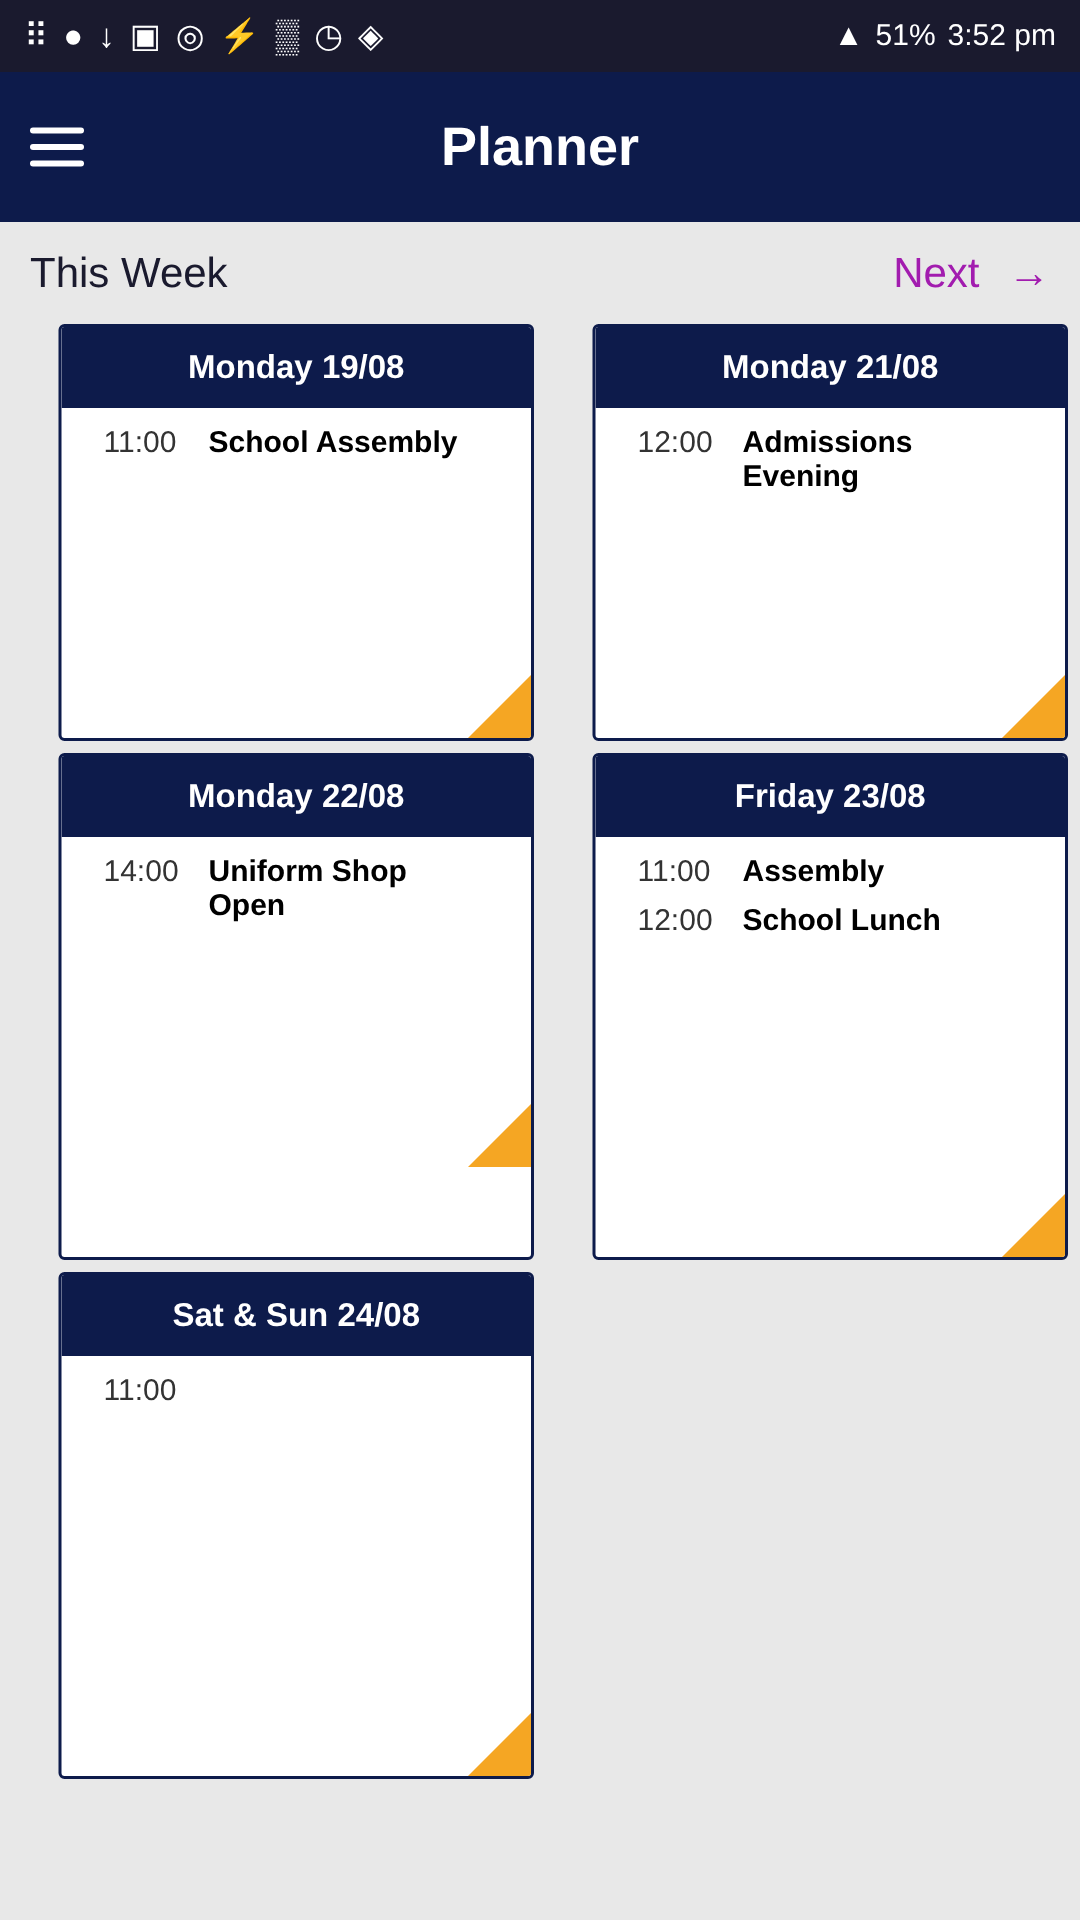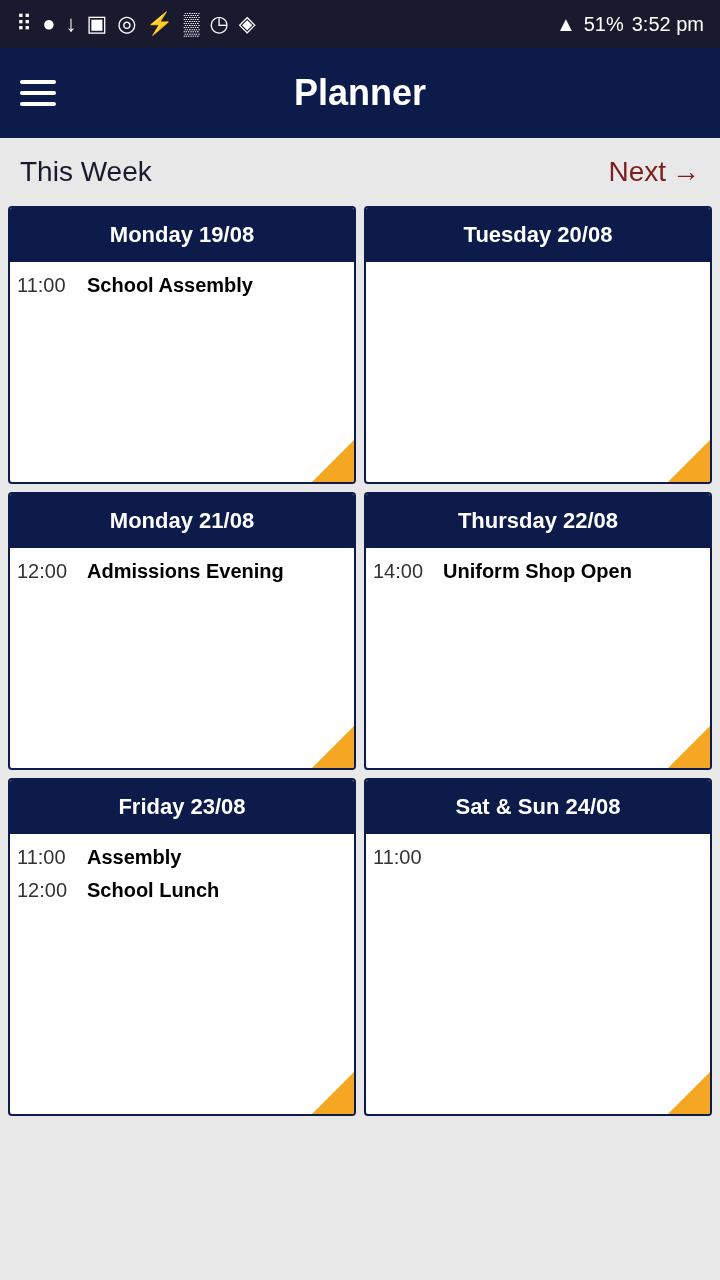--- a/index.html
+++ b/index.html
@@ -28,7 +28,7 @@
     
     .header {
       background: #0d1b4b;
-      height: 90px;
+      height: 100px;
       display: flex;
       align-items: center;
       justify-content: center;

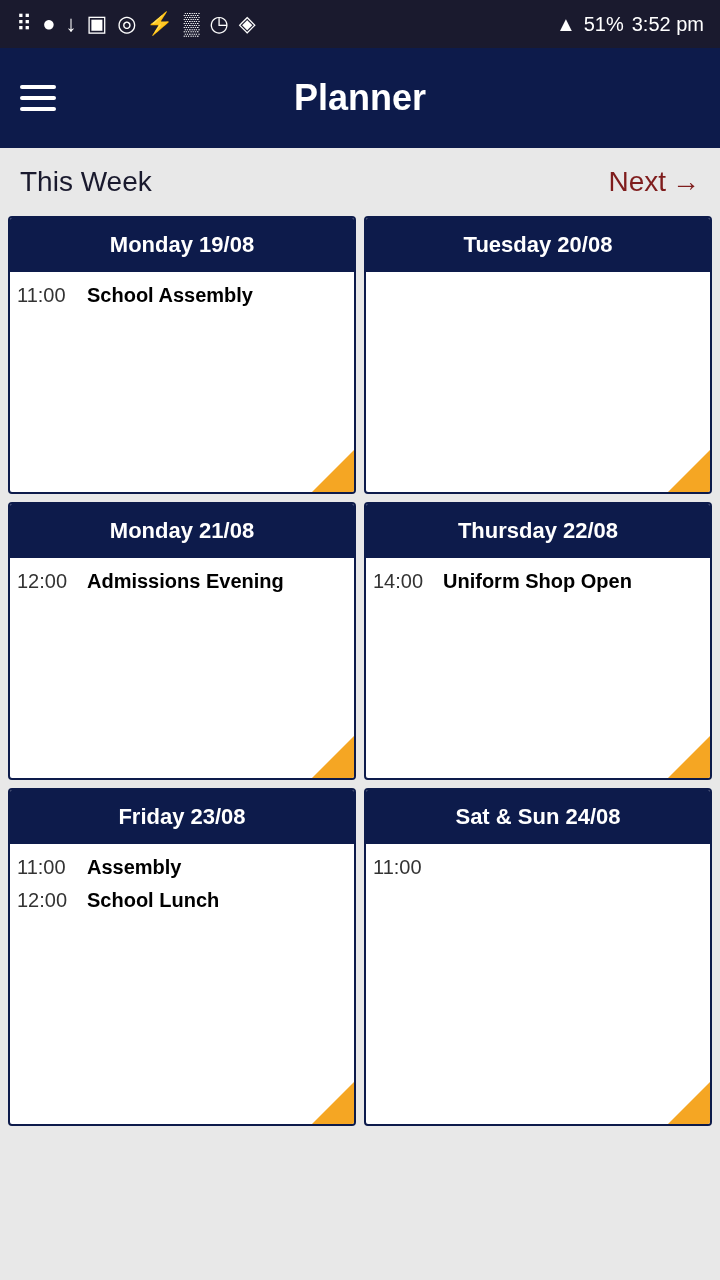--- a/index.html
+++ b/index.html
@@ -72,12 +72,12 @@
     }
     .next-btn {
       font-size: 28px;
-      color: #7f1d1d;
+      color: #a21caf;
       font-weight: 500;
       cursor: pointer;
       display: flex;
       align-items: center;
-      gap: 6px;
+      gap: 19px;
     }
 
     

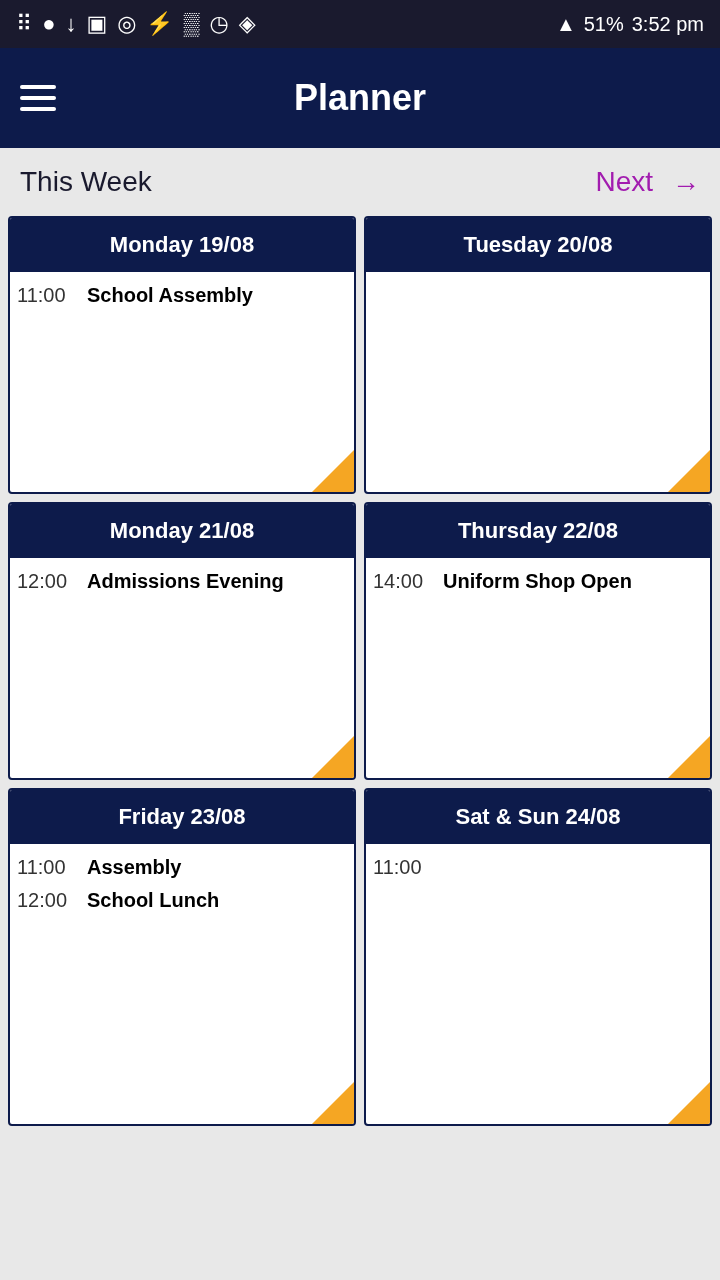--- a/index.html
+++ b/index.html
@@ -94,6 +94,7 @@
       border-radius: 4px;
       overflow: hidden;
       position: relative;
+      margin-left: 31px;
     }
 
     .day-header {

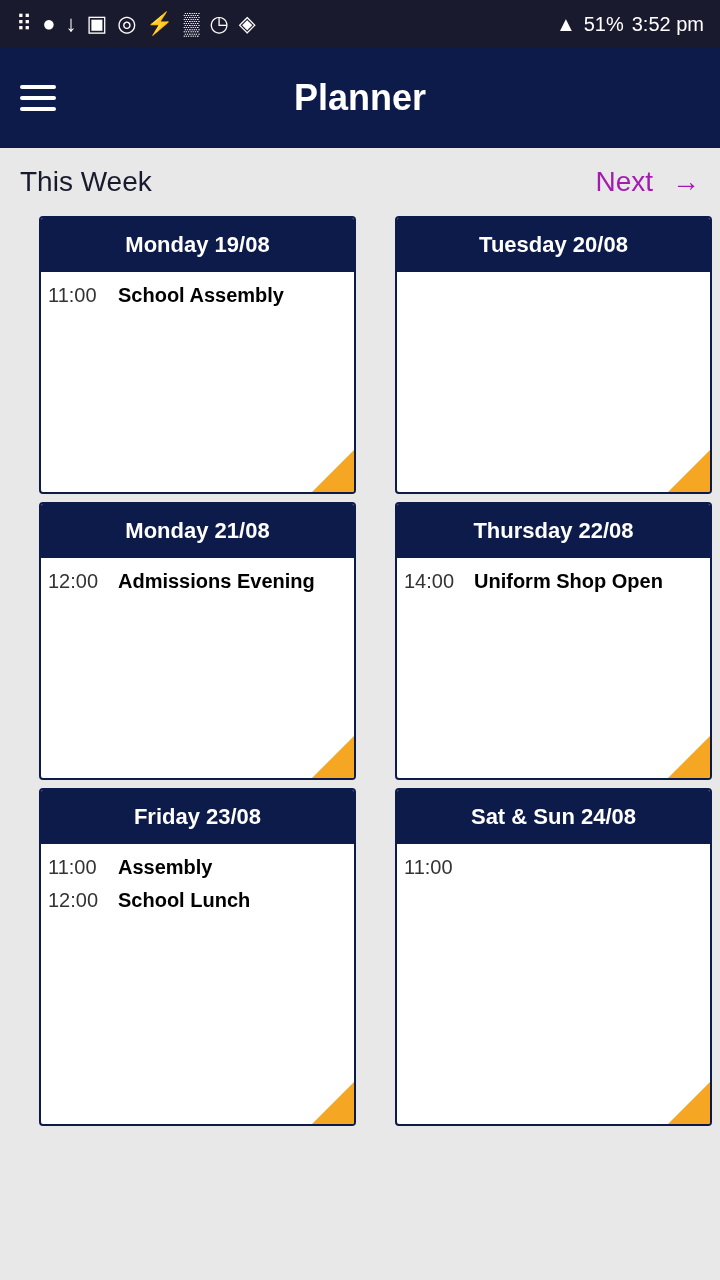--- a/index.html
+++ b/index.html
@@ -200,14 +200,6 @@
     </div>
   </div>
 
-  <div class="day-card">
-    <div class="day-header">
-      <span>Tuesday  20/08</span>
-    </div>
-    <div class="day-body">
-      <div class="corner-triangle"></div>
-    </div>
-  </div>
 
   <div class="day-card">
     <div class="day-header">

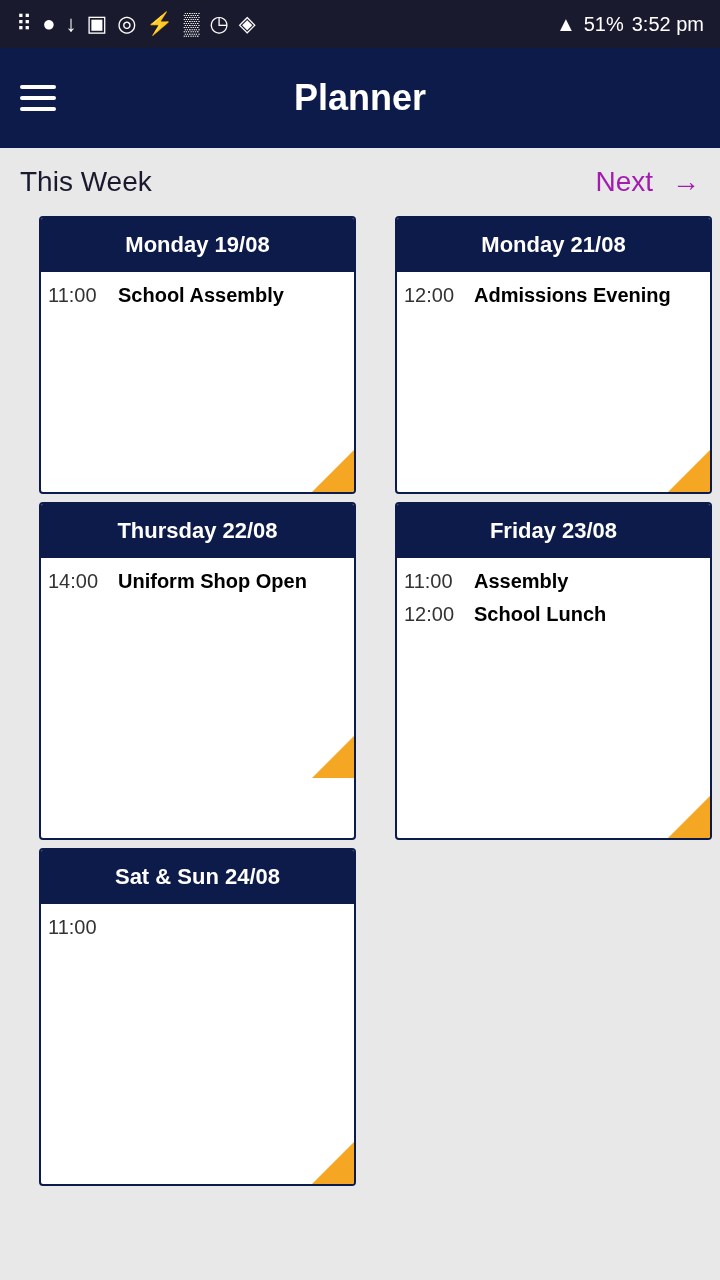--- a/index.html
+++ b/index.html
@@ -107,7 +107,7 @@
     }
 
     .day-body {
-      padding: 12px 7px;
+      padding: 12px 28px;
       min-height: 220px;
       position: relative;
     }

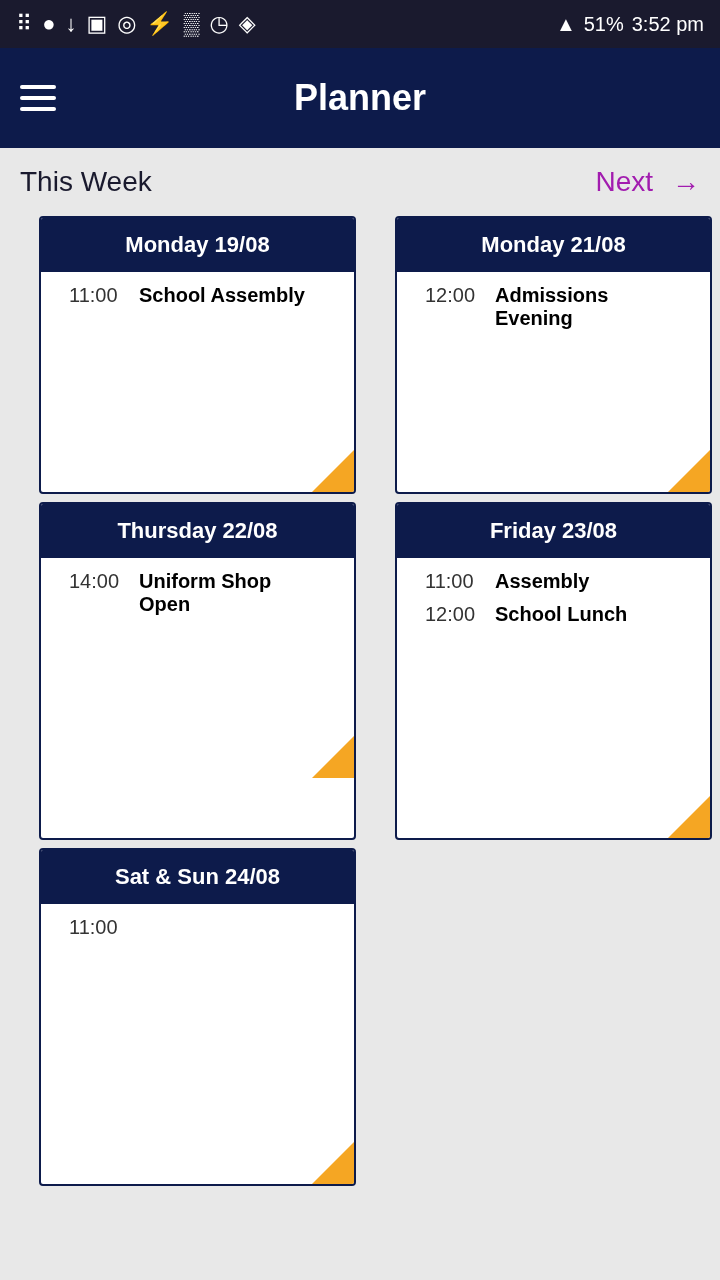--- a/index.html
+++ b/index.html
@@ -216,7 +216,7 @@
 
   <div class="day-card">
     <div class="day-header">
-      <span>Thursday  22/08</span>
+      <span>Monday  22/08</span>
     </div>
     <div class="day-body">
       <div class="event-row">

